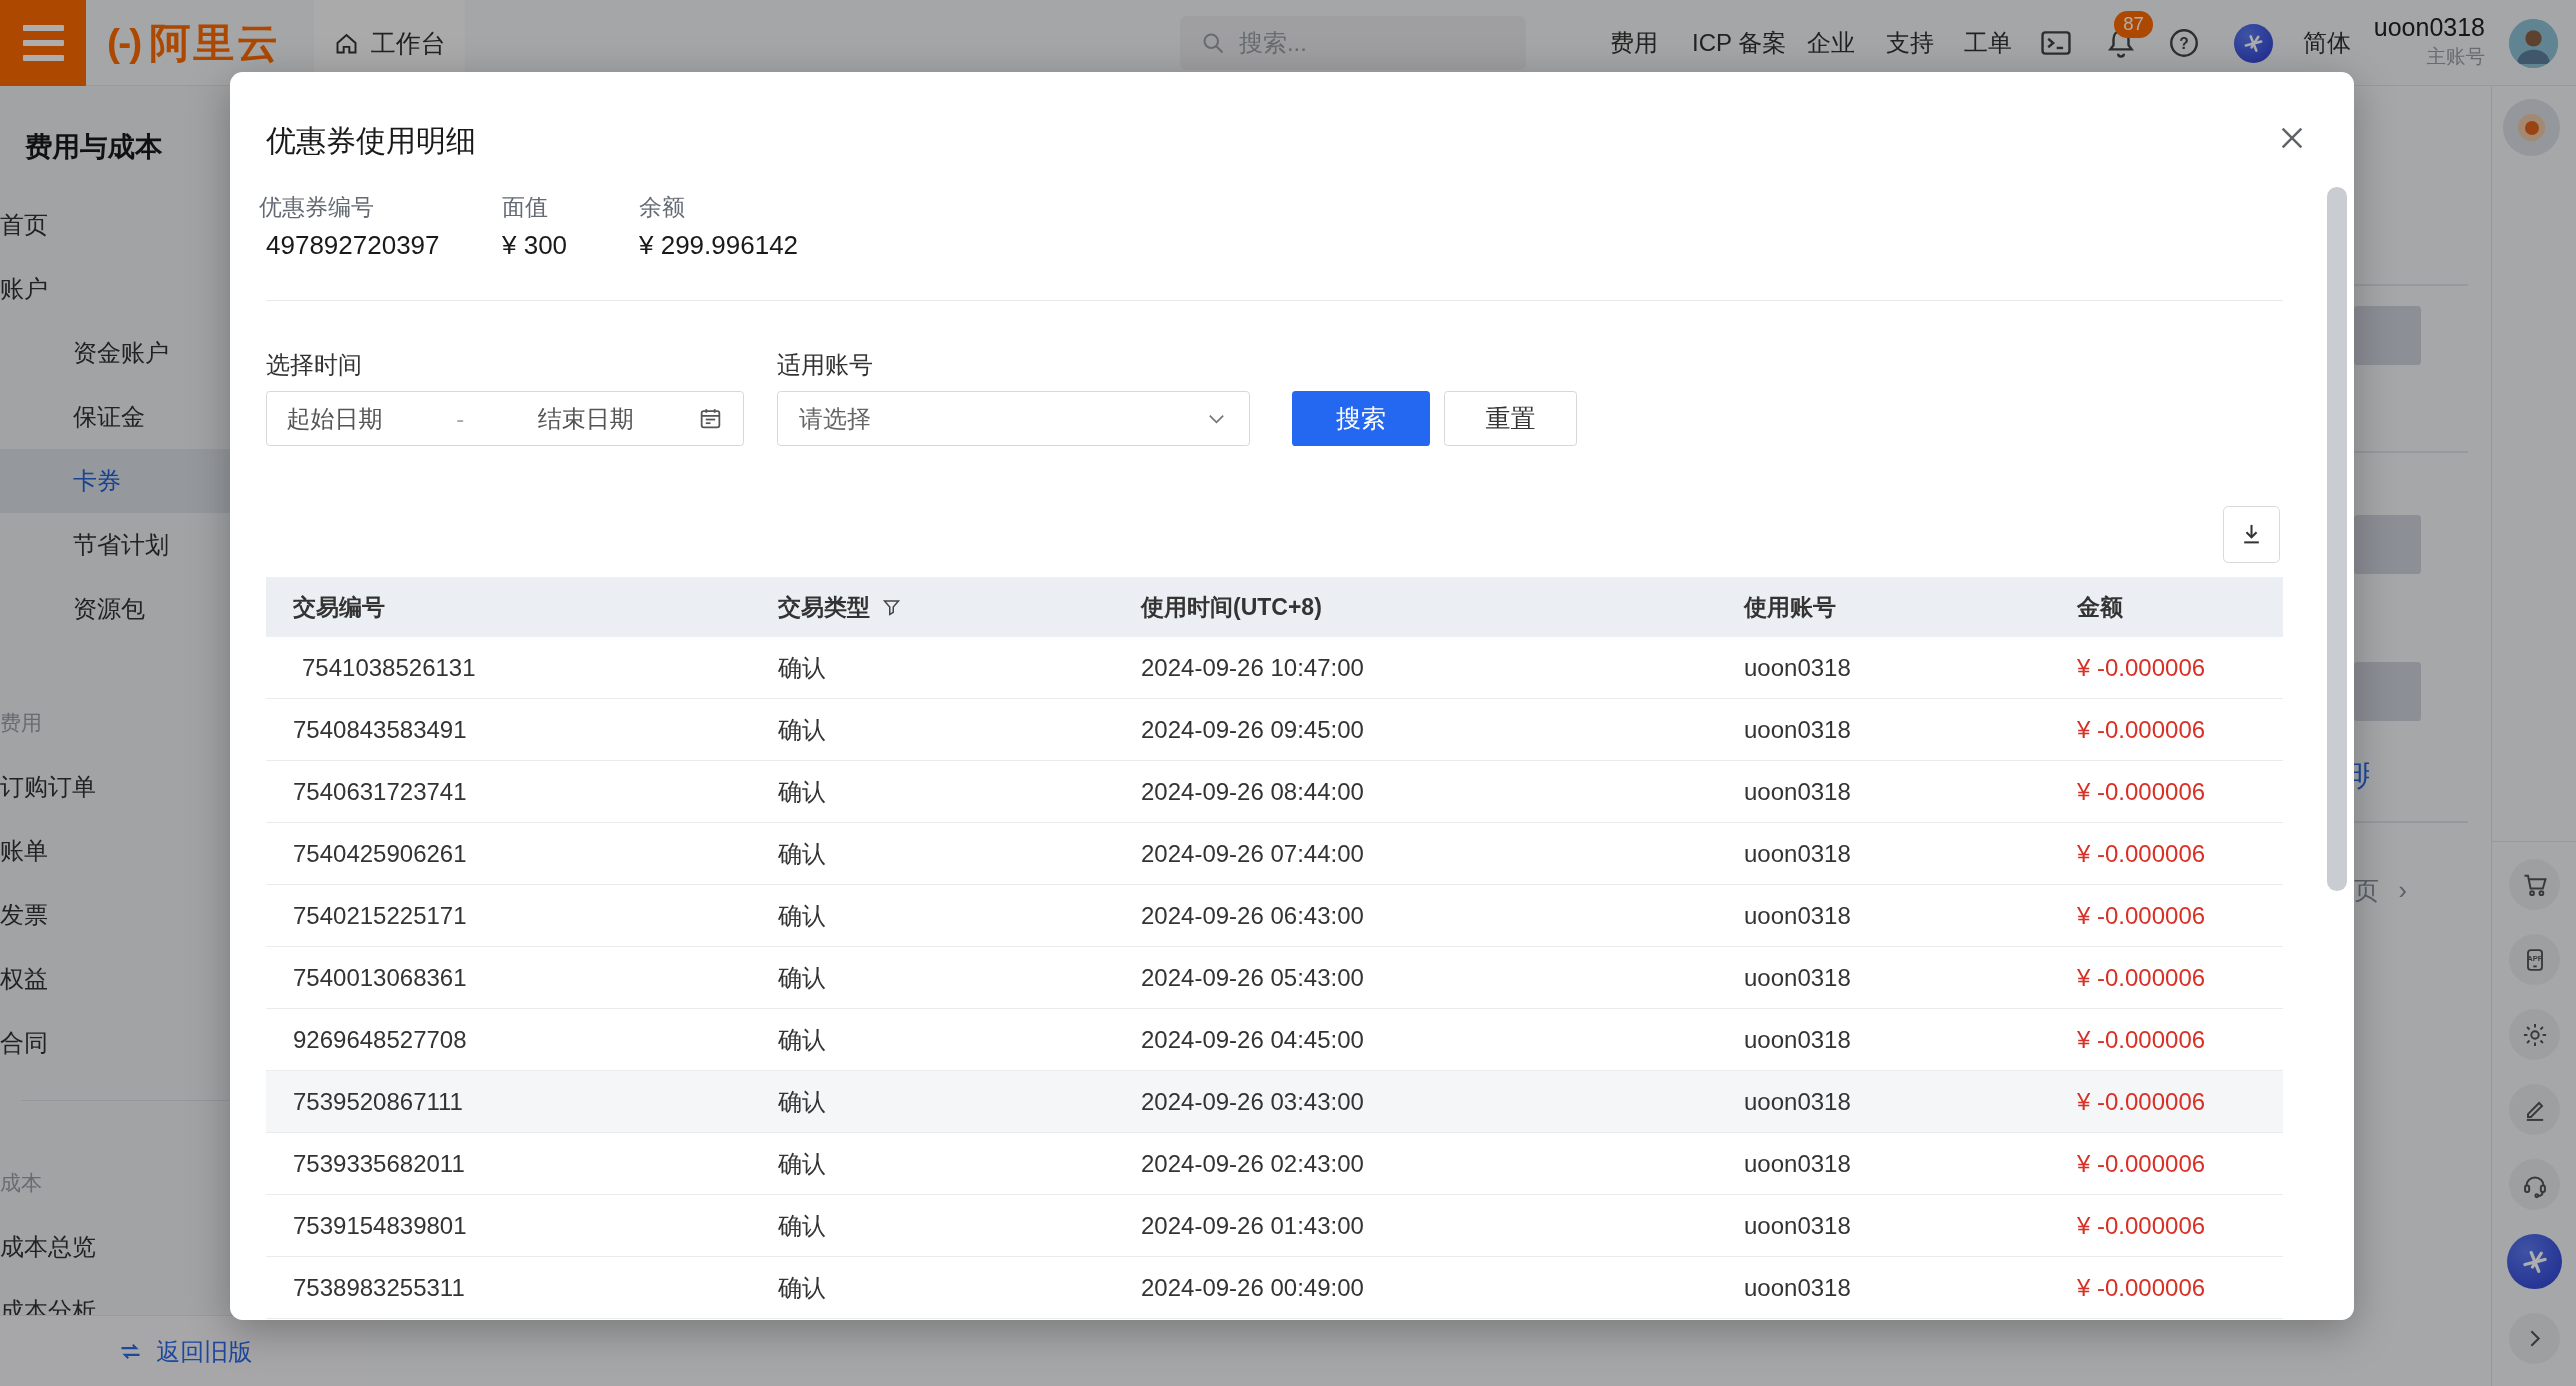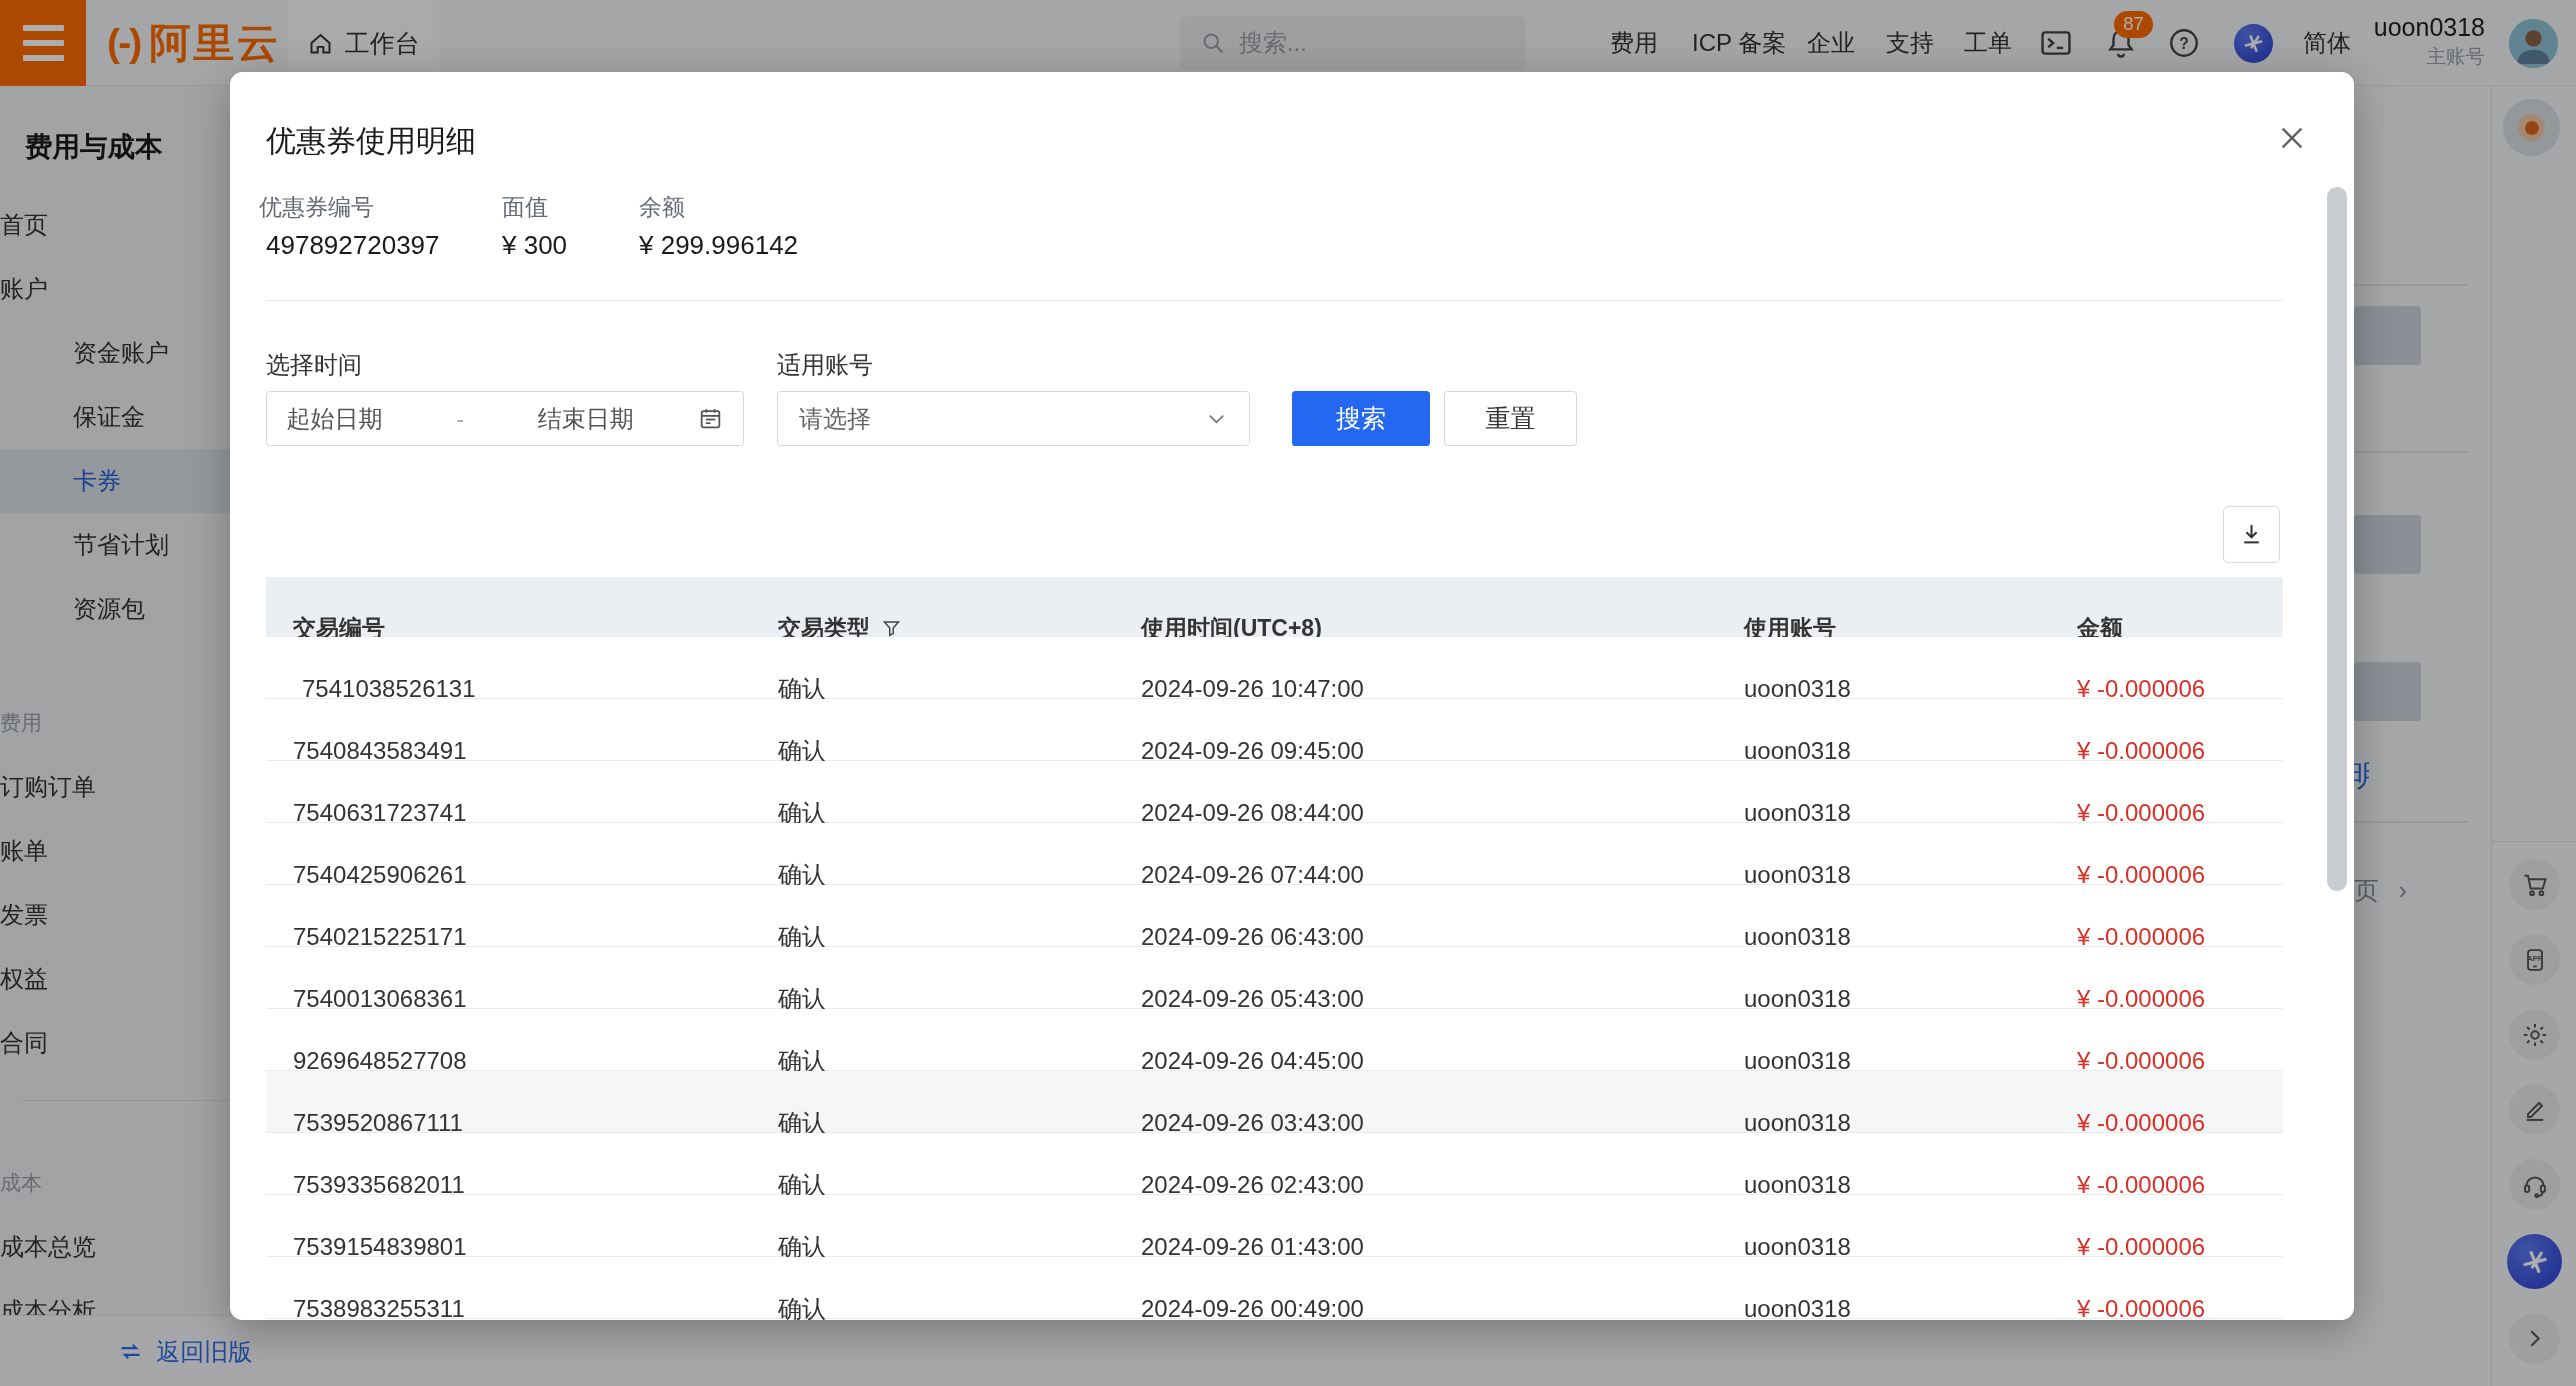--- a/index.html
+++ b/index.html
@@ -13,7 +13,7 @@
   .logo { position:absolute; left:107px; top:0; height:86px; display:flex; align-items:center; gap:9px; color:#ff6a00; }
   .logo .mark { font-size:39px; font-weight:700; letter-spacing:-1.8px; }
   .logo .name { font-size:41px; font-weight:700; letter-spacing:2.7px; }
-  .workbench { position:absolute; left:288px; top:0; height:86px; width:151px; background:#fbfbfc; display:flex; align-items:center; justify-content:center; gap:10.7px; font-size:25px; color:#333; cursor:pointer; }
+  .workbench { position:absolute; left:314px; top:0; height:86px; width:151px; background:#fbfbfc; display:flex; align-items:center; justify-content:center; gap:10.7px; font-size:25px; color:#333; cursor:pointer; }
   .searchbox { position:absolute; left:1180px; top:16px; width:346px; height:54px; background:#eaebee; border-radius:7px; display:flex; align-items:center; padding-left:19.5px; gap:12.4px; color:#9aa0a6; }
   .searchbox .ph { font-size:24px; }
   .nav-item { position:absolute; top:0; height:86px; display:flex; align-items:center; font-size:24px; color:#333; cursor:pointer; white-space:nowrap; }

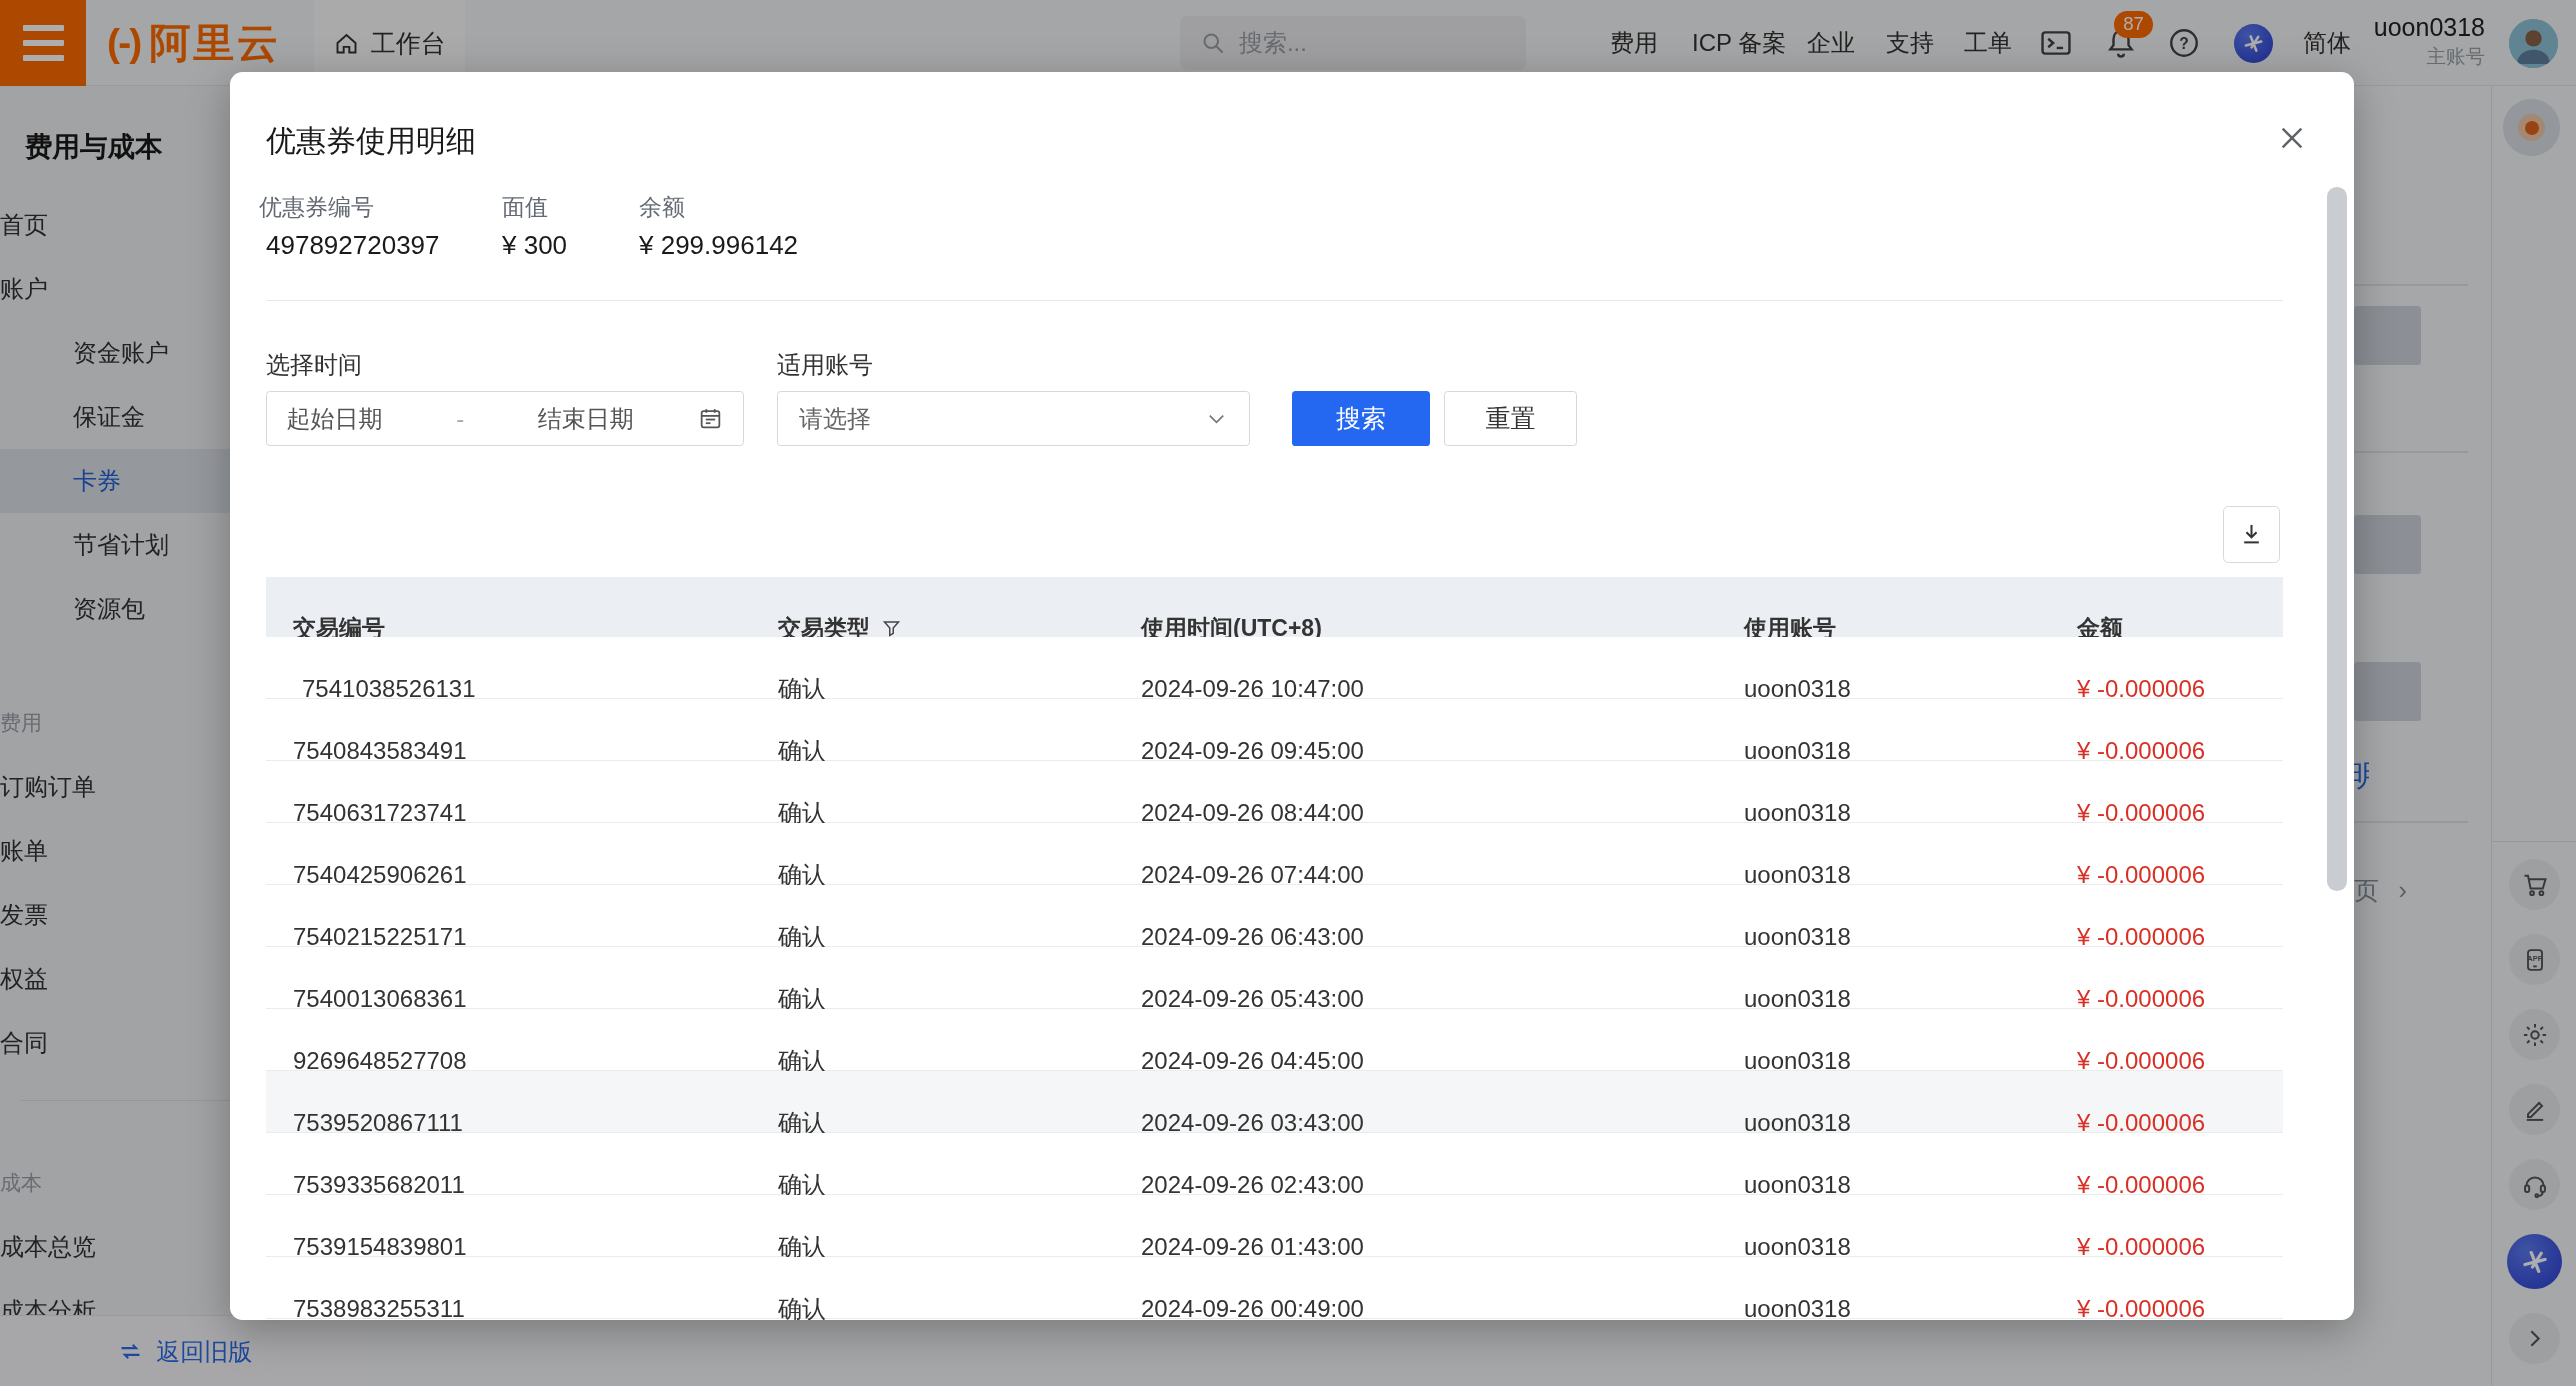--- a/index.html
+++ b/index.html
@@ -73,7 +73,7 @@
   .tbl-head { position:relative; height:60px; background:#ebeef3; }
   .tbl-row { position:relative; height:62px; border-bottom:0.9px solid #ebebeb; background:#fff; }
   .tbl-row.alt { background:#f5f6f7; }
-  .cell { position:absolute; top:0; height:100%; display:flex; align-items:center; font-size:24px; color:#333; white-space:nowrap;margin-top:21px; }
+  .cell { position:absolute; top:0; height:100%; display:flex; align-items:center; font-size:24px; color:#333; white-space:nowrap; }
   .tbl-head .cell { font-size:23px; font-weight:600; }
   .cell.amount { color:#d93026; }
   .funnel { margin-left:10.7px; color:#444; display:flex; }

